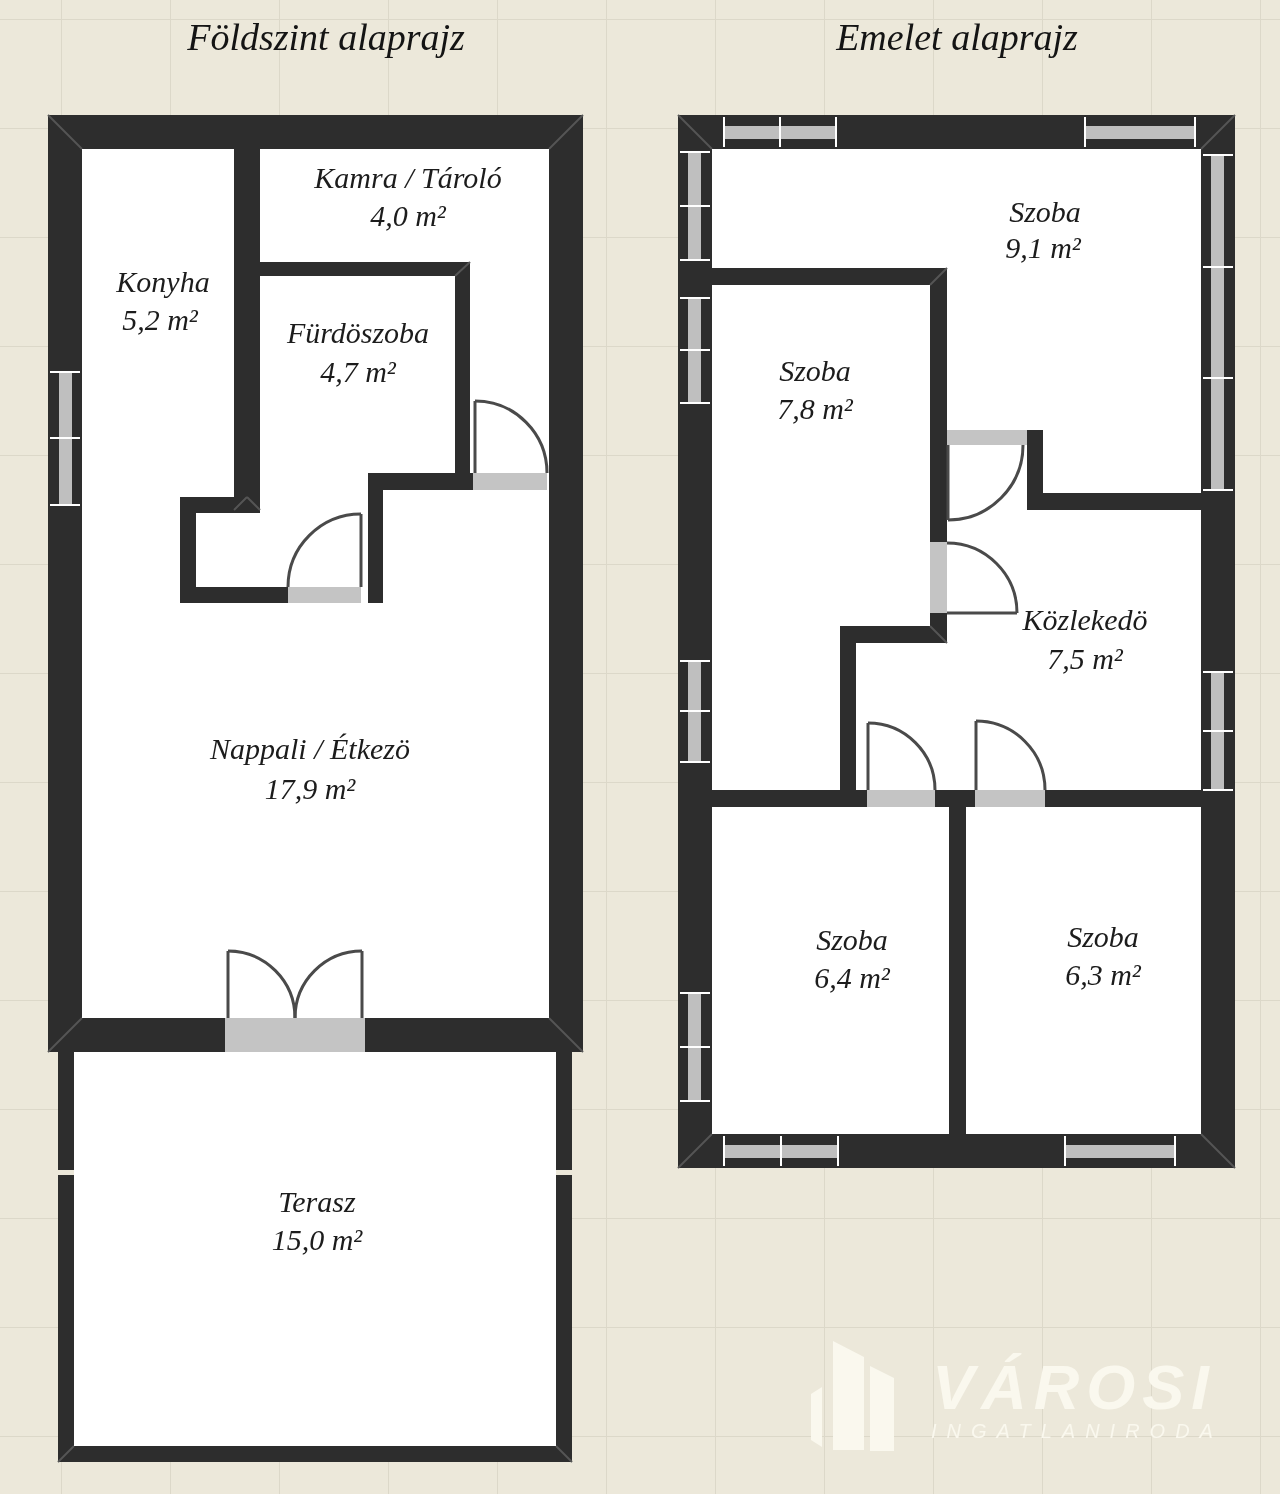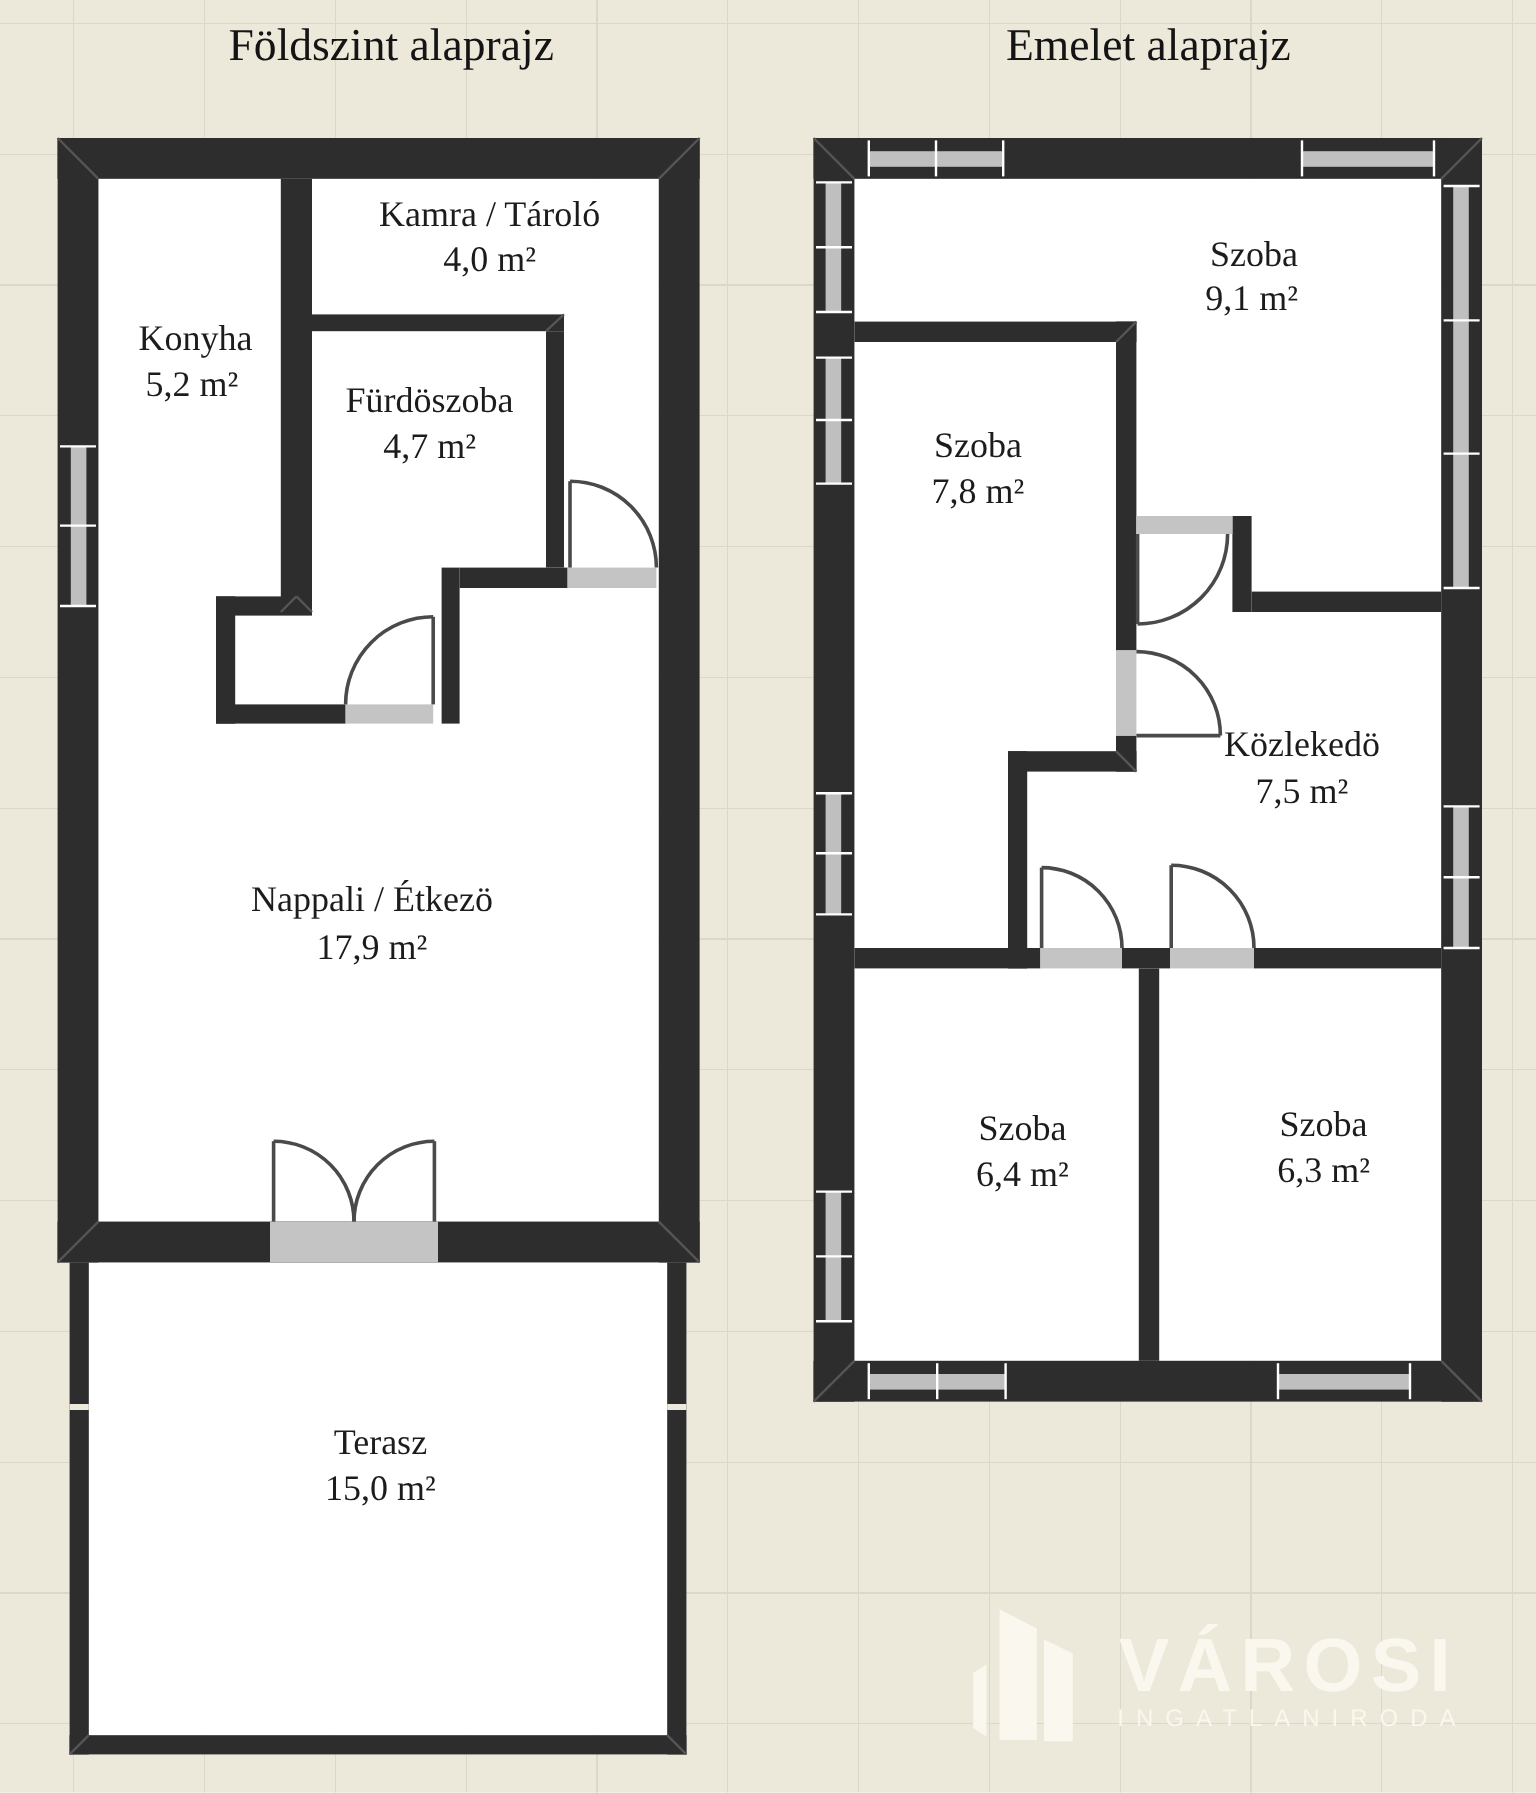--- a/index.html
+++ b/index.html
@@ -12,6 +12,7 @@
       repeating-linear-gradient(to bottom, transparent 0 19px, #dcd8c9 19px 20px, transparent 20px 109px);
     overflow:hidden;
     font-family:"Liberation Serif", serif;
+    font-style:italic;
   }
   svg{position:absolute;left:0;top:0;}
   .room-fill{fill:#ffffff;}

